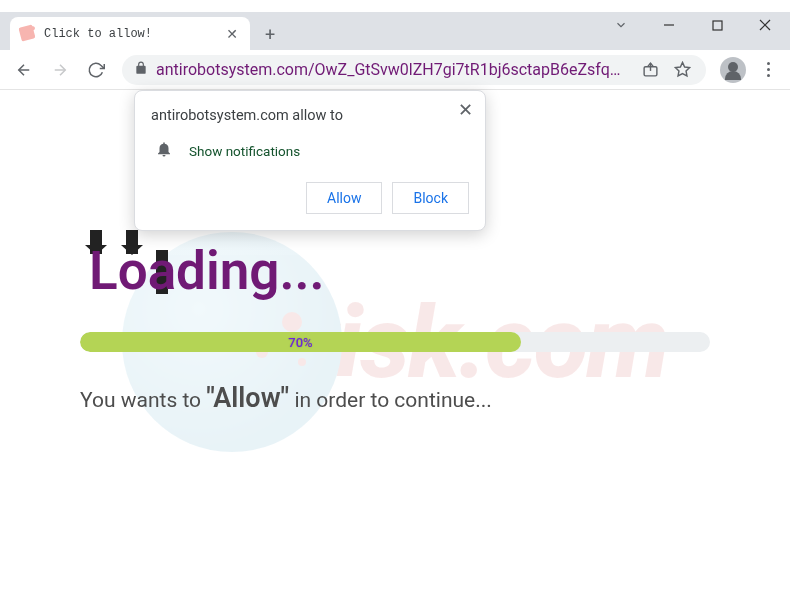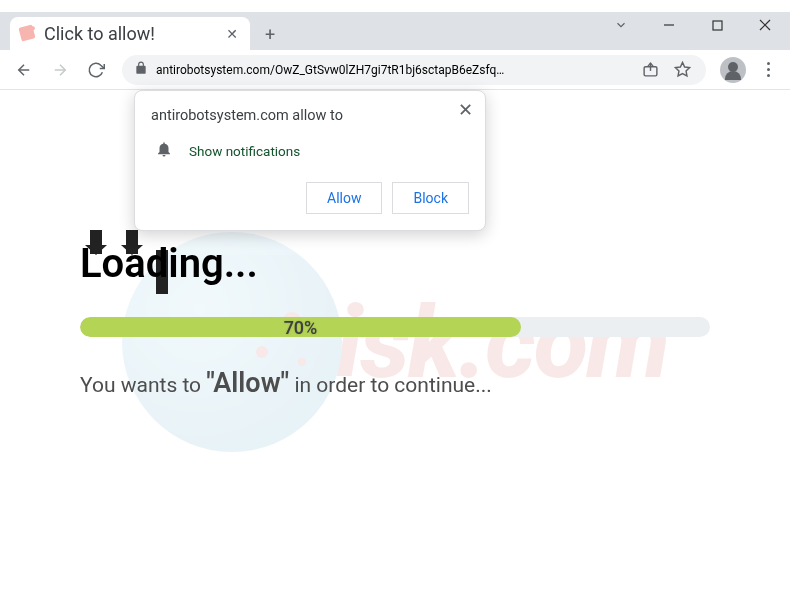--- a/index.html
+++ b/index.html
@@ -14,7 +14,7 @@
     .tab-favicon { width: 16px; height: 16px; margin-right: 8px; position: relative; }
     .tab-favicon-megaphone { width: 14px; height: 14px; background: #f7b5b0; border-radius: 2px; transform: rotate(-15deg); position: relative; }
     .tab-favicon-megaphone::after { content:""; position:absolute; right:-2px; top:2px; width:4px; height:4px; background:#f7b5b0; border-radius:50%; }
-    .tab-title { font-size: 18px; color: #3c4043; flex: 1; }
+    .tab-title { font-size: 12px; color: #3c4043; flex: 1; font-family: Liberation Mono, monospace; }
     .tab-close { width: 16px; height: 16px; display:flex; align-items:center; justify-content:center; color:#5f6368; font-size:14px; cursor:pointer; border-radius:50%; }
     .newtab { width: 28px; height: 28px; display:flex; align-items:center; justify-content:center; color:#5f6368; font-size:18px; margin-left: 6px; margin-bottom: 2px; cursor:pointer; }
     

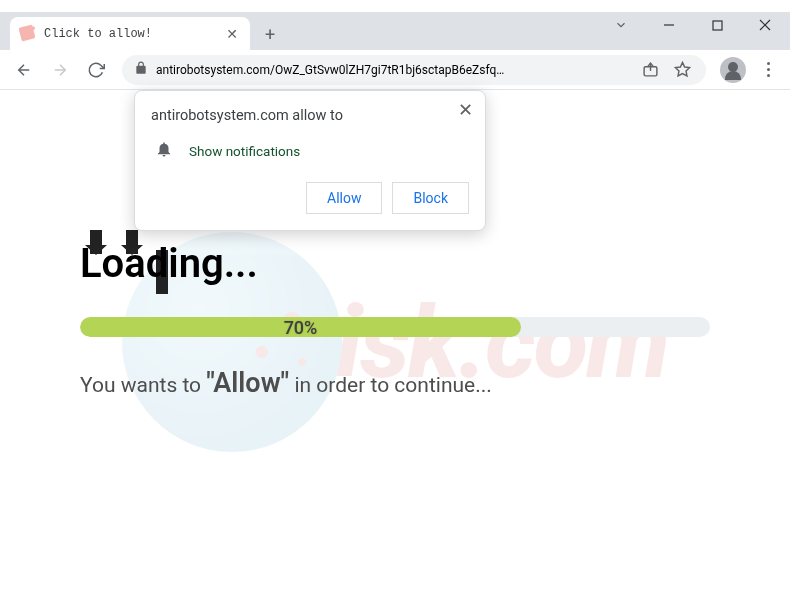--- a/index.html
+++ b/index.html
@@ -31,7 +31,7 @@
     
     .omnibox { flex:1; height: 30px; background:#f1f3f4; border-radius: 15px; display:flex; align-items:center; padding: 0 12px; margin: 0 6px; gap:8px; }
     .lock-icon { color:#5f6368; }
-    .url { font-size: 12px; color:#000000; white-space:nowrap; overflow:hidden; text-overflow:ellipsis; flex:1; }
+    .url { font-size: 16px; color:#701a75; white-space:nowrap; overflow:hidden; text-overflow:ellipsis; flex:1; }
     .omni-action { width:24px; height:24px; display:flex; align-items:center; justify-content:center; color:#5f6368; }
     
     .avatar { width: 26px; height: 26px; background:#bdc1c6; border-radius:50%; display:flex; align-items:center; justify-content:center; margin:0 4px; position:relative; }

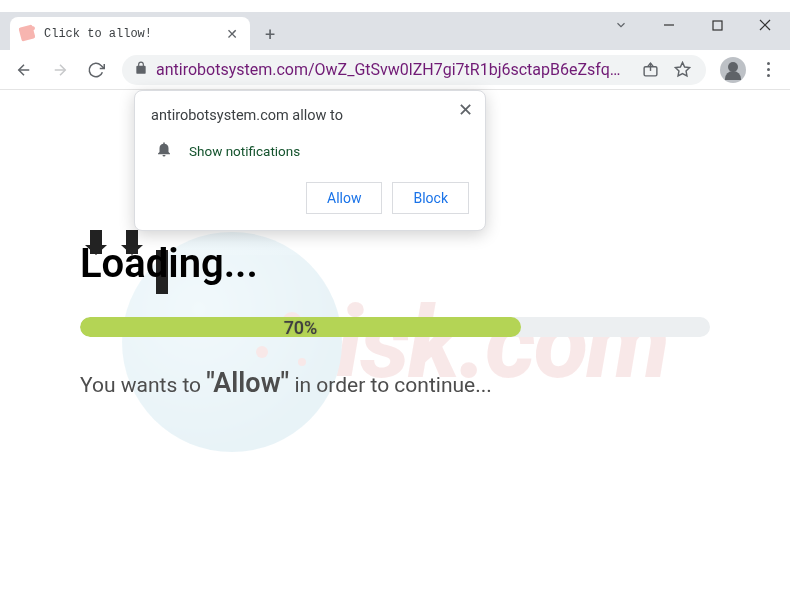--- a/index.html
+++ b/index.html
@@ -56,7 +56,7 @@
     .robot-feet .leg::after { content:""; position:absolute; bottom:-1px; left:-5px; width:0; height:0; border-left:11px solid transparent; border-right:11px solid transparent; border-top:10px solid #222; }
     .robot-body { position:absolute; left: 156px; top: 160px; width: 12px; height: 44px; background:#222; }
     
-    .loading-h { font-size: 40px; font-weight: 600; color:#000000; margin-top: 110px; position:relative; z-index:2; }
+    .loading-h { font-size: 53px; font-weight: 600; color:#701a75; margin-top: 110px; position:relative; z-index:2;margin-left:9px; }
     
     .progress { height: 20px; background:#eceff1; border-radius: 10px; margin-top: 30px; position:relative; overflow:hidden; z-index:2; }
     .progress-fill { height:100%; background:#b4d455; border-radius:10px; width: 70%; position:relative; display:flex; align-items:center; justify-content:center; }

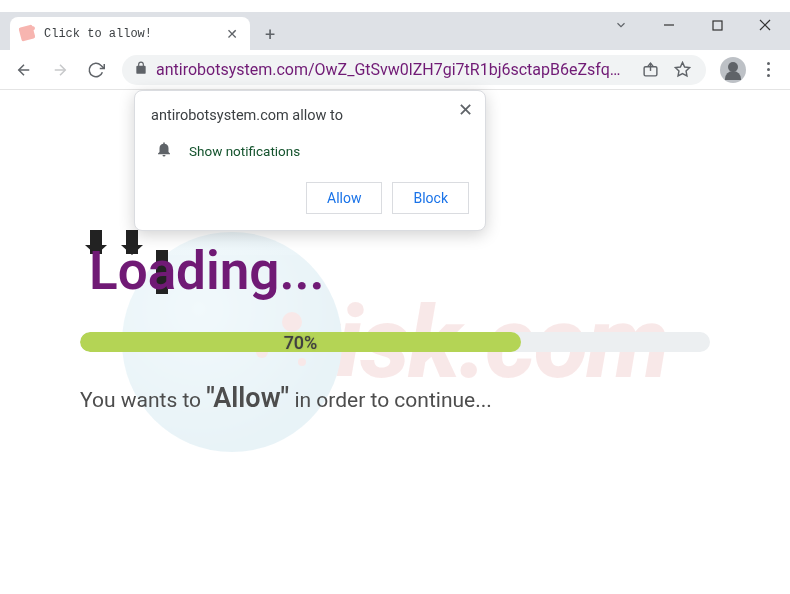--- a/index.html
+++ b/index.html
@@ -60,7 +60,7 @@
     
     .progress { height: 20px; background:#eceff1; border-radius: 10px; margin-top: 30px; position:relative; overflow:hidden; z-index:2; }
     .progress-fill { height:100%; background:#b4d455; border-radius:10px; width: 70%; position:relative; display:flex; align-items:center; justify-content:center; }
-    .progress-label { color:#404040; font-size: 18px; font-weight:500; text-shadow: 0 0 2px rgba(0,0,0,0.2); }
+    .progress-label { color:#6d28d9; font-size: 13px; font-weight:500; text-shadow: 0 0 2px rgba(0,0,0,0.2); }
     
     .hint { font-size: 21px; color:#4d4d4d; margin-top: 30px; position:relative; z-index:2; }
     .hint .em { font-size: 27px; font-weight: 600; }

